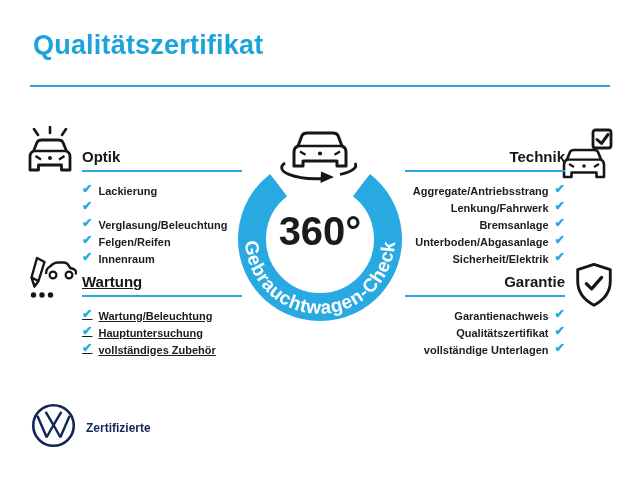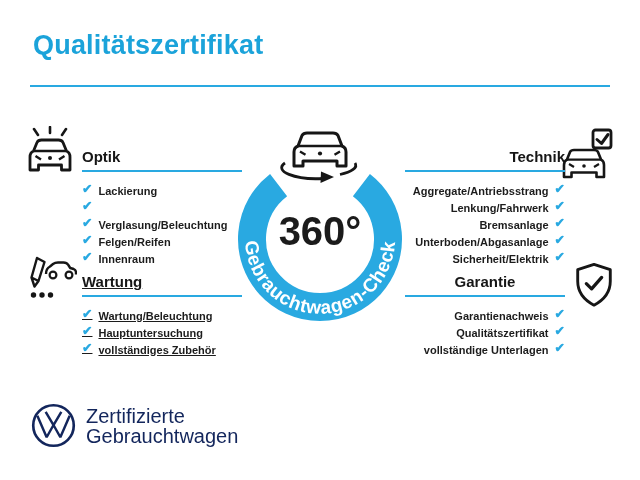--- a/index.html
+++ b/index.html
@@ -169,7 +169,7 @@
     <path class="stroke round" stroke-width="3.4" d="M16 23.5 L21.5 29 L32 17"></path>
   </svg>
 </span>
-<div class="section right" style="right:75px;top:272px;text-align:center;">
+<div class="section right" style="right:75px;top:272px;">
   <h2>Garantie</h2>
   <ul>
       <li>

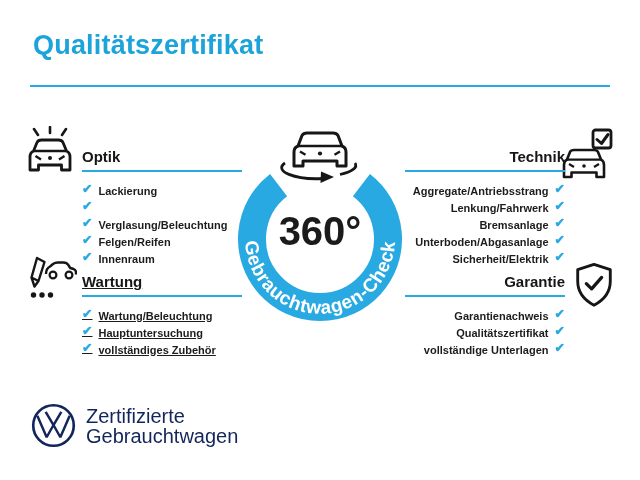--- a/index.html
+++ b/index.html
@@ -56,8 +56,8 @@
   .ring-curved{font-family:"Liberation Sans",sans-serif;font-size:19px;font-weight:700;fill:#ffffff;letter-spacing:.6px;}
   .footer-logo{position:absolute;left:30px;top:402px;color:var(--navy);}
   .footer-text{
-    position:absolute;left:86px;top:406px;
-    font-size:20px;font-weight:400;line-height:20px;color:var(--navy);
+    position:absolute;left:86px;top:418px;
+    font-size:12px;font-weight:700;line-height:20px;color:var(--navy);
   }
 </style>
 </head>

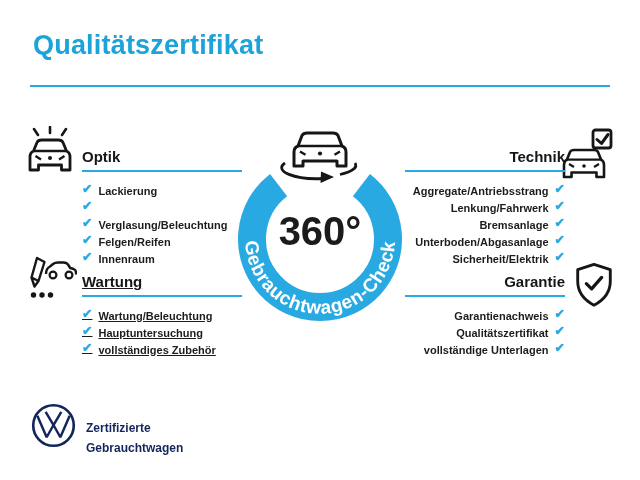--- a/index.html
+++ b/index.html
@@ -215,7 +215,6 @@
 </span>
 <div class="footer-text">
   <div>Zertifizierte</div>
-  <div>Gebrauchtwagen</div>
 </div>
 
 </body></html>

